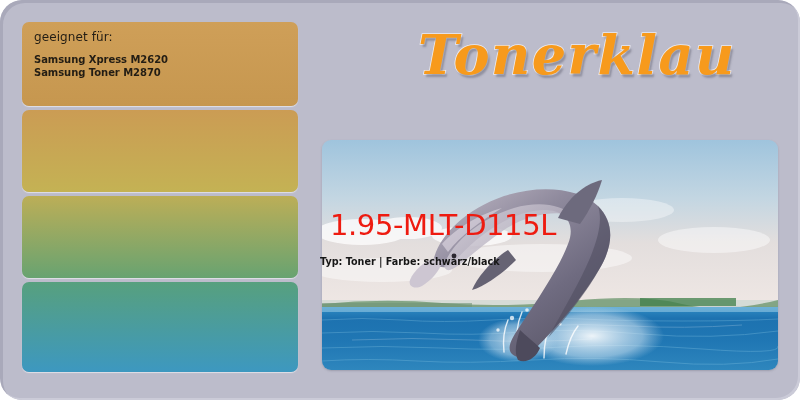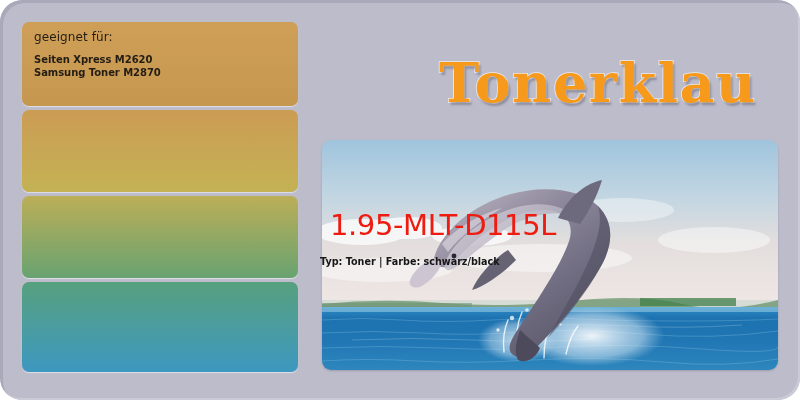--- a/index.html
+++ b/index.html
@@ -139,7 +139,7 @@
   <div class="swatch" id="swatch-0" style="background: linear-gradient(rgb(207, 159, 88) 0%, rgb(198, 151, 79) 100%);">
     <div id="spec-text">
       <div id="spec-heading">geeignet für:</div>
-      <div class="spec-line">Seiten Xpress M2620</div>
+      <div class="spec-line">Samsung Xpress M2620</div>
       <div class="spec-line">Samsung Toner M2870</div>
     </div>
   </div>

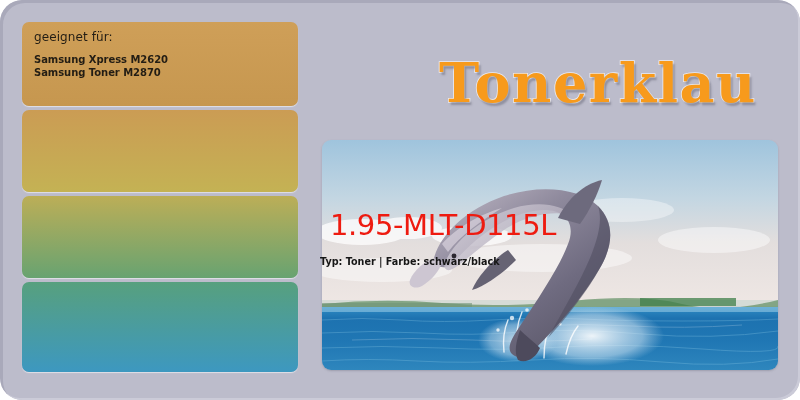--- a/index.html
+++ b/index.html
@@ -77,9 +77,10 @@
     top: 22px;
     width: 360px;
     height: 70px;
-    text-align: center;
+    text-align: left;
     font-family: "DejaVu Serif", "Liberation Serif", serif;
     font-size: 54px;
+    font-style: italic;
     font-weight: 700;
     letter-spacing: 1.5px;
     color: #f79a1c;
@@ -89,7 +90,6 @@
     line-height: 66px;
     white-space: nowrap;
     user-select: none;
-    margin-top: 28px;
   }
 
   

